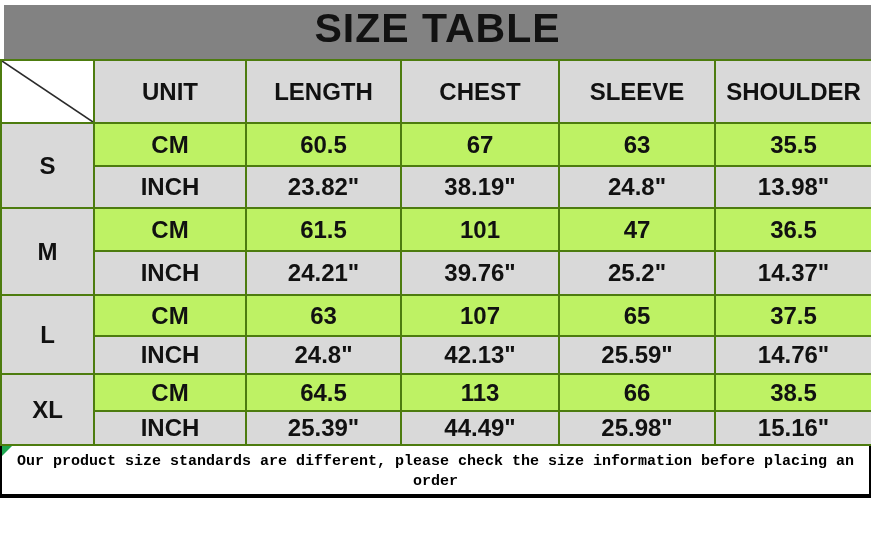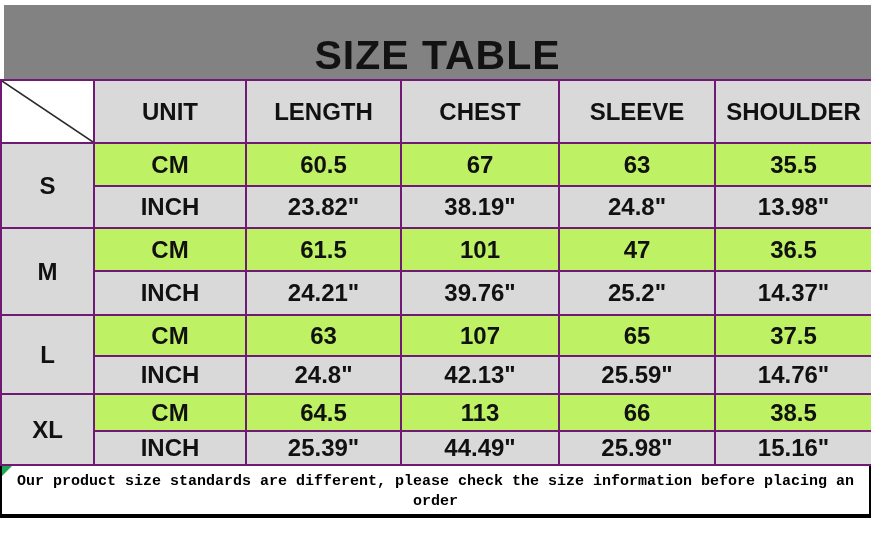--- a/index.html
+++ b/index.html
@@ -9,8 +9,8 @@
     color:#111;overflow:hidden;
   }
   .title-bar{
-    margin:5px 0 0 4px;height:74px;background:#828282;
-    display:flex;align-items:flex-end;justify-content:center;
+    margin:5px 0 0 4px;height:54px;background:#828282;
+    display:flex;align-items:flex-start;justify-content:center;
   }
   .title-bar .title-text{
     font-size:41px;font-weight:bold;color:#121212;letter-spacing:1px;

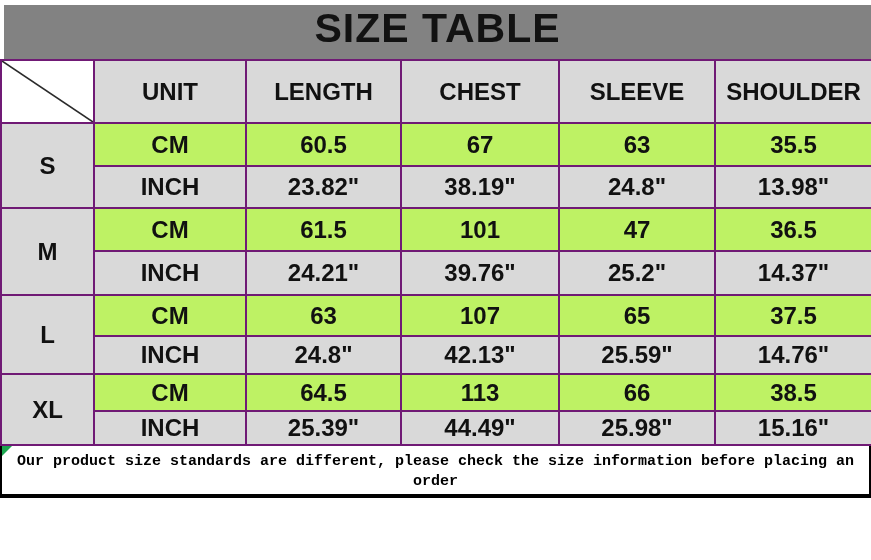--- a/index.html
+++ b/index.html
@@ -19,7 +19,7 @@
     border-collapse:collapse;table-layout:fixed;width:871px;
   }
   .size-table th,.size-table td{
-    border:2px solid #701a75;text-align:center;vertical-align:middle;
+    border:2px solid #4d7c0f;text-align:center;vertical-align:middle;
     font-weight:bold;padding:0;font-size:24px;overflow:hidden;
   }
   tr.rh{height:63px;}

